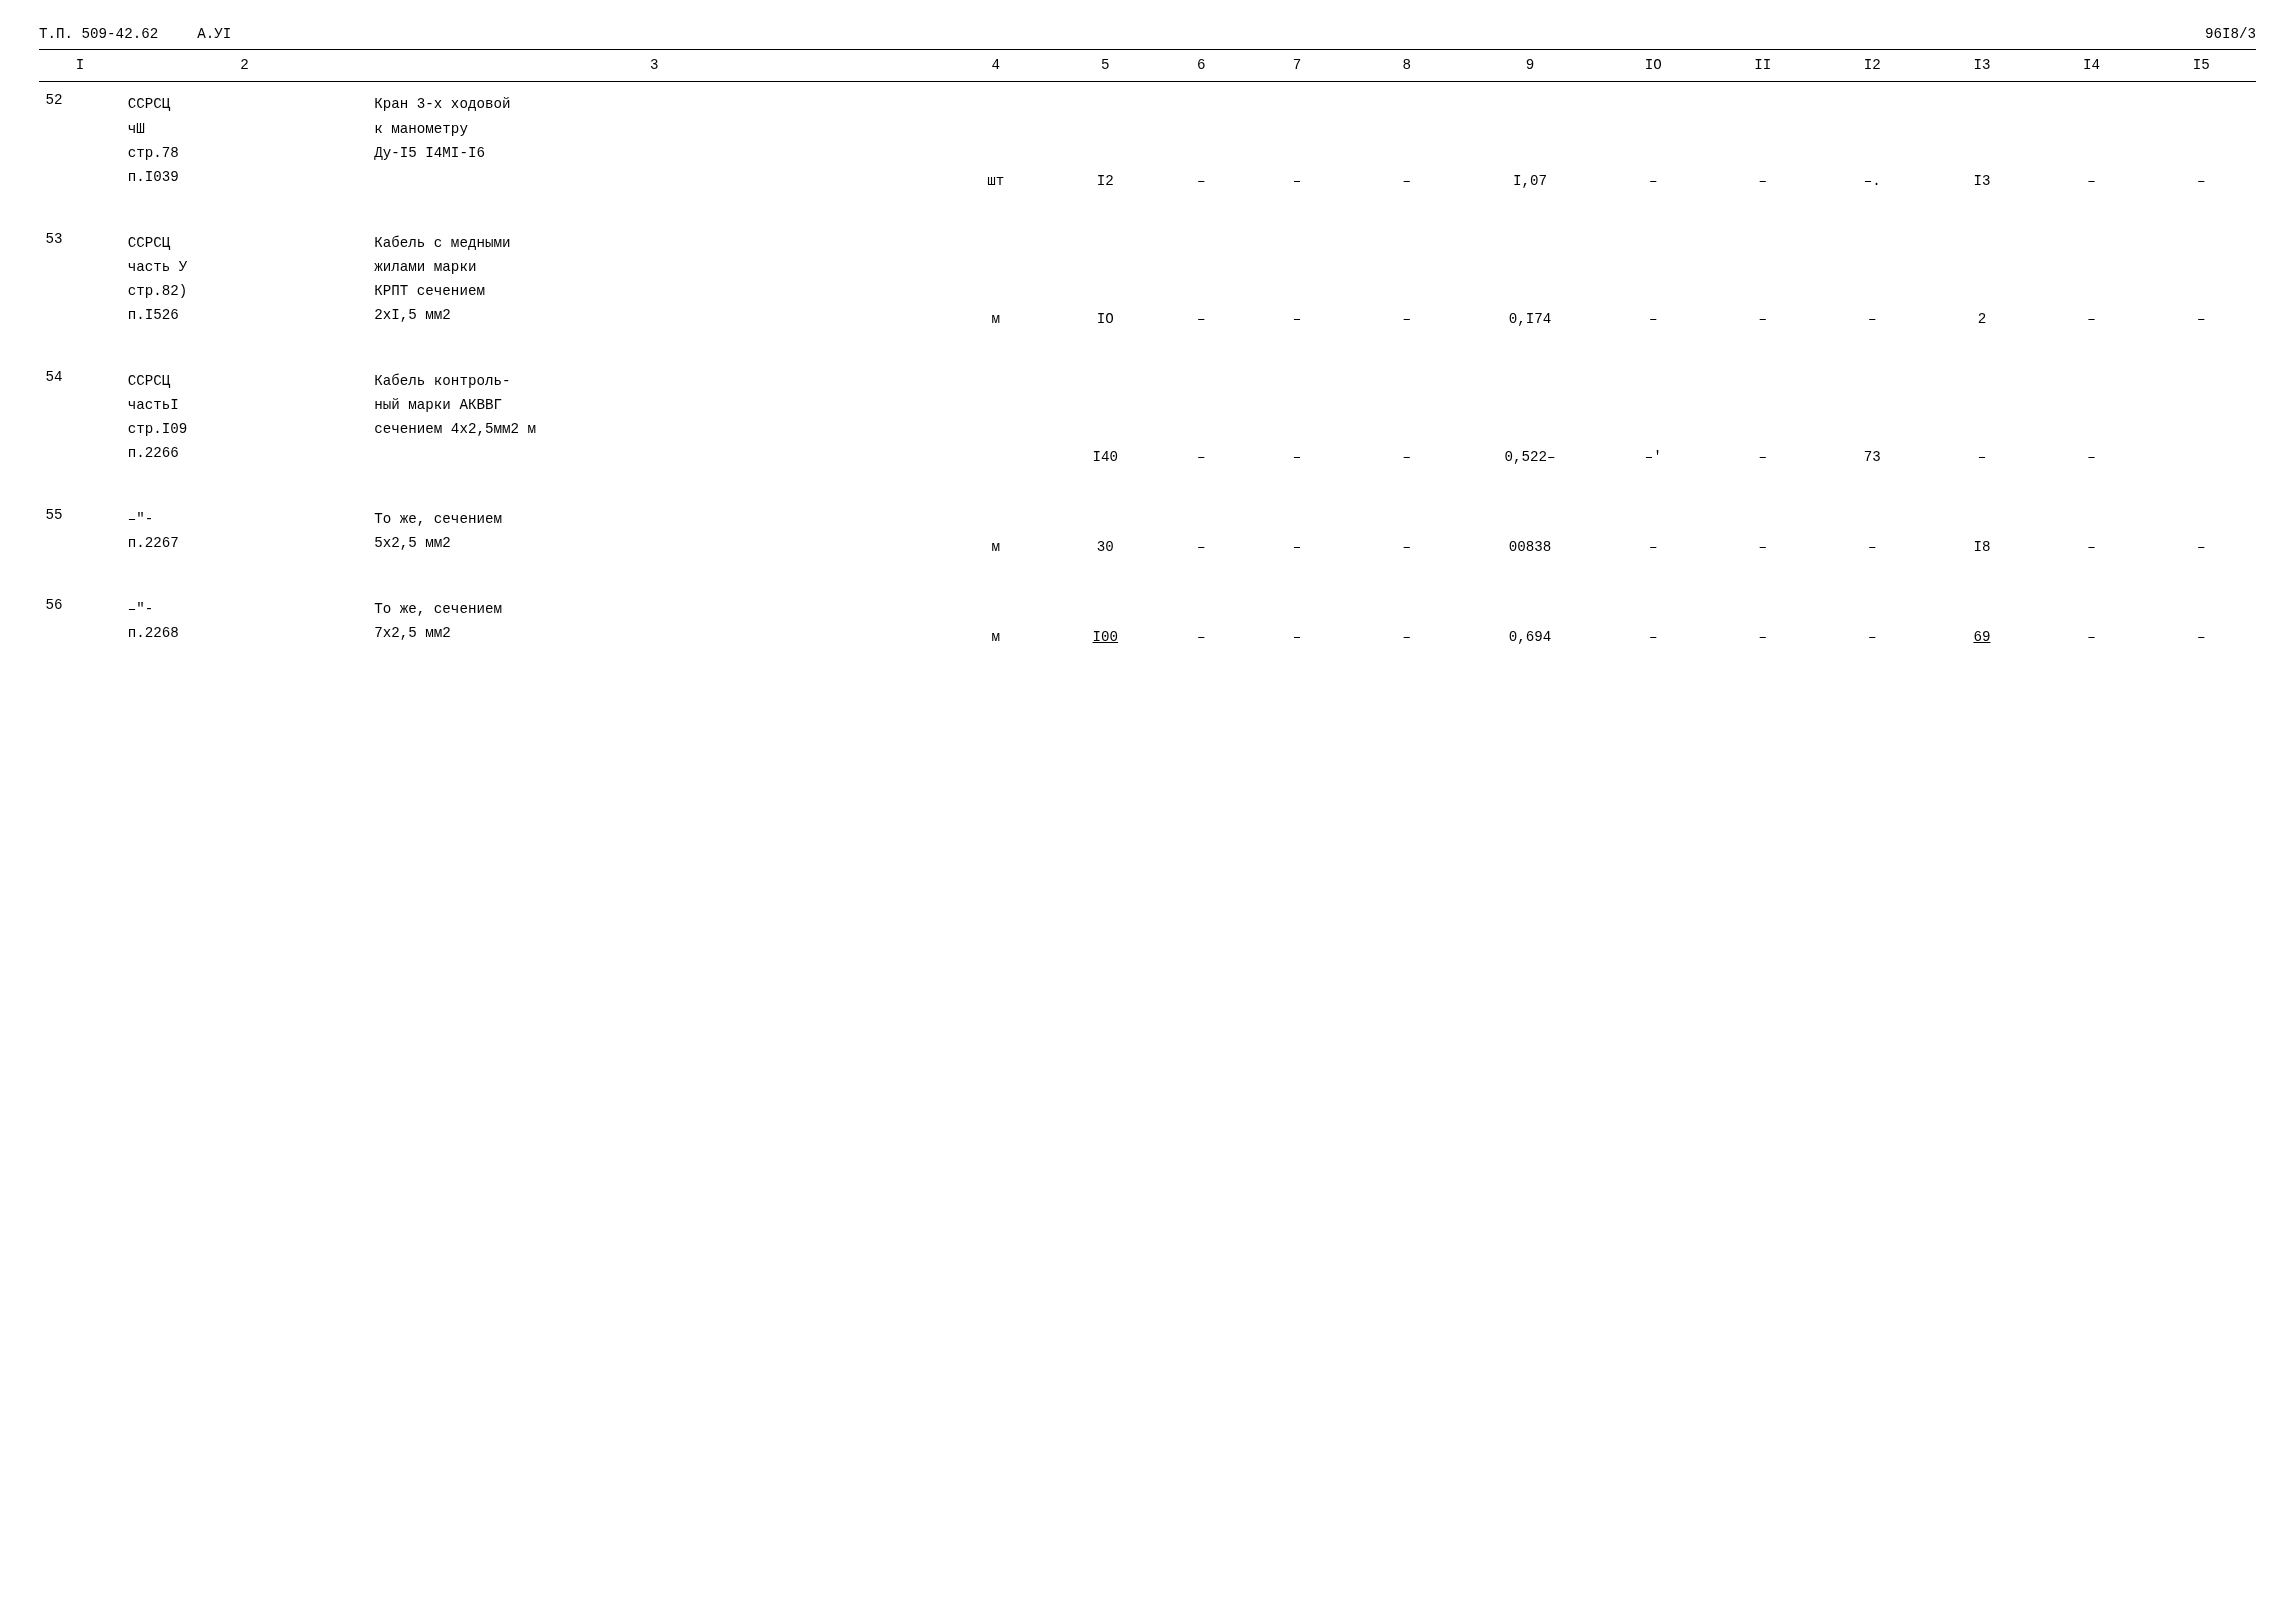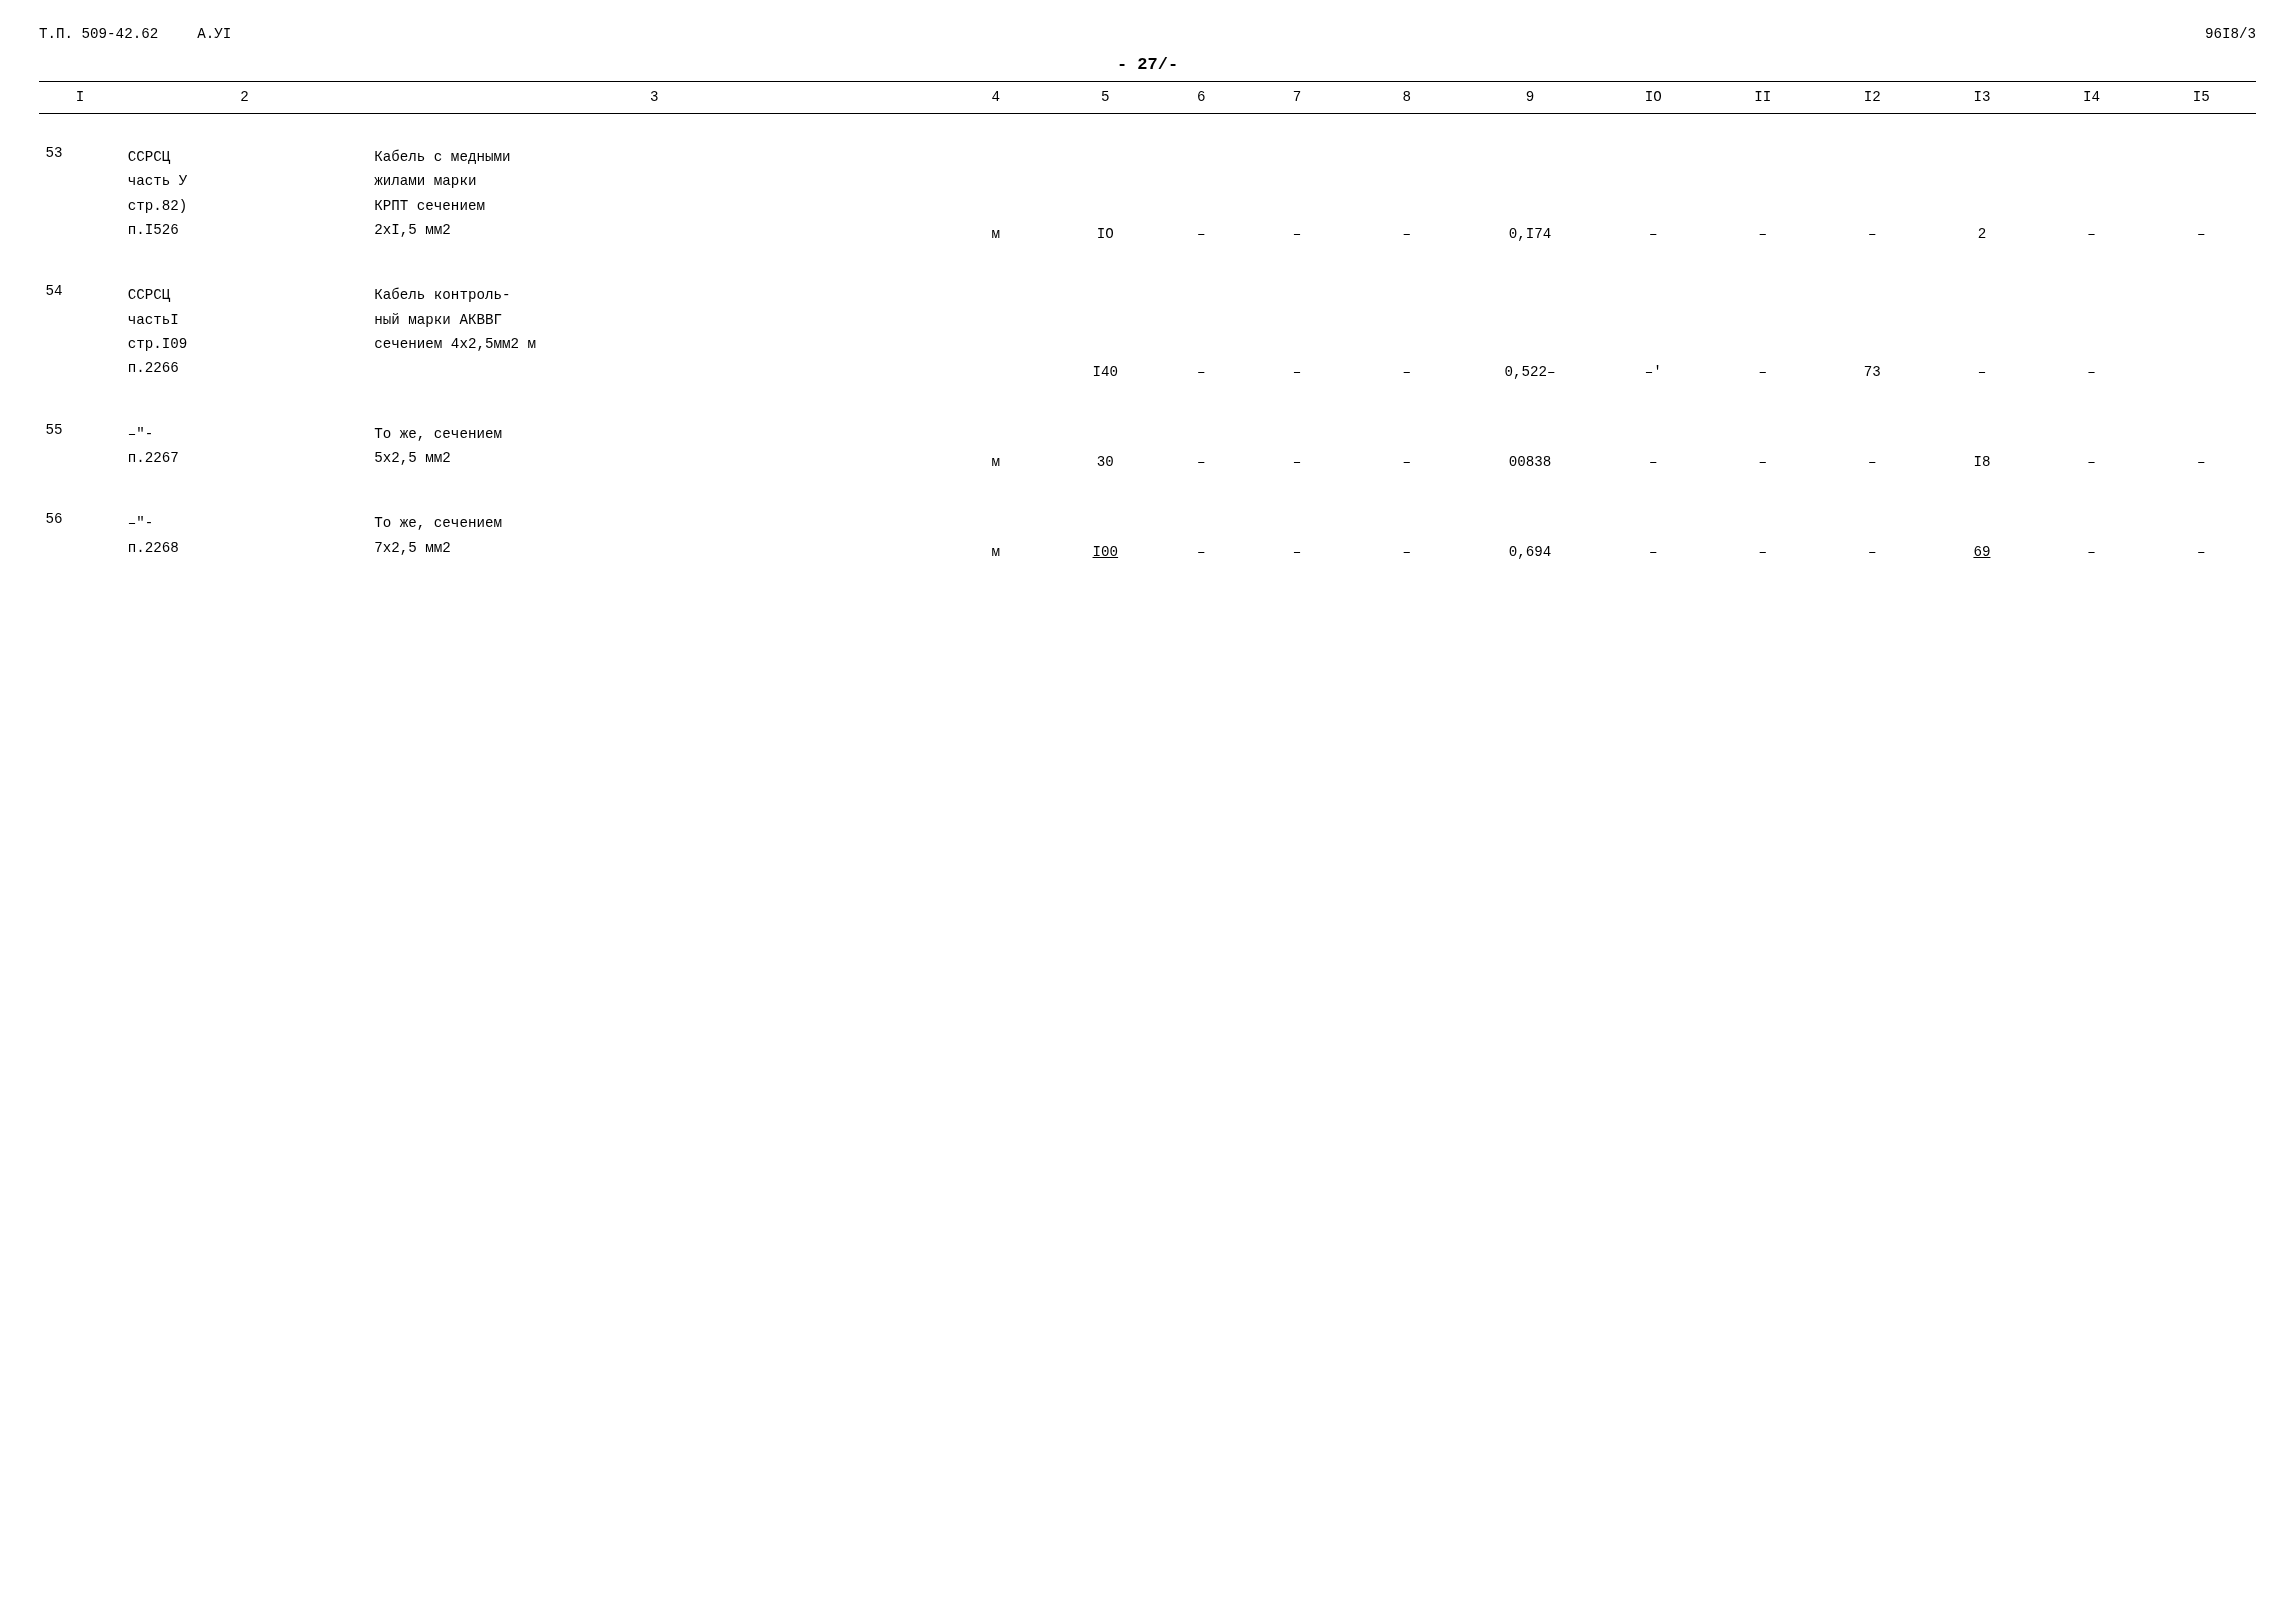--- a/index.html
+++ b/index.html
@@ -128,7 +128,6 @@
     </div>
     <div class="header-right">96I8/3</div>
   </div>
-  <div class="page-number">- 27/-</div>
 </div>
 
 <table class="main-table">

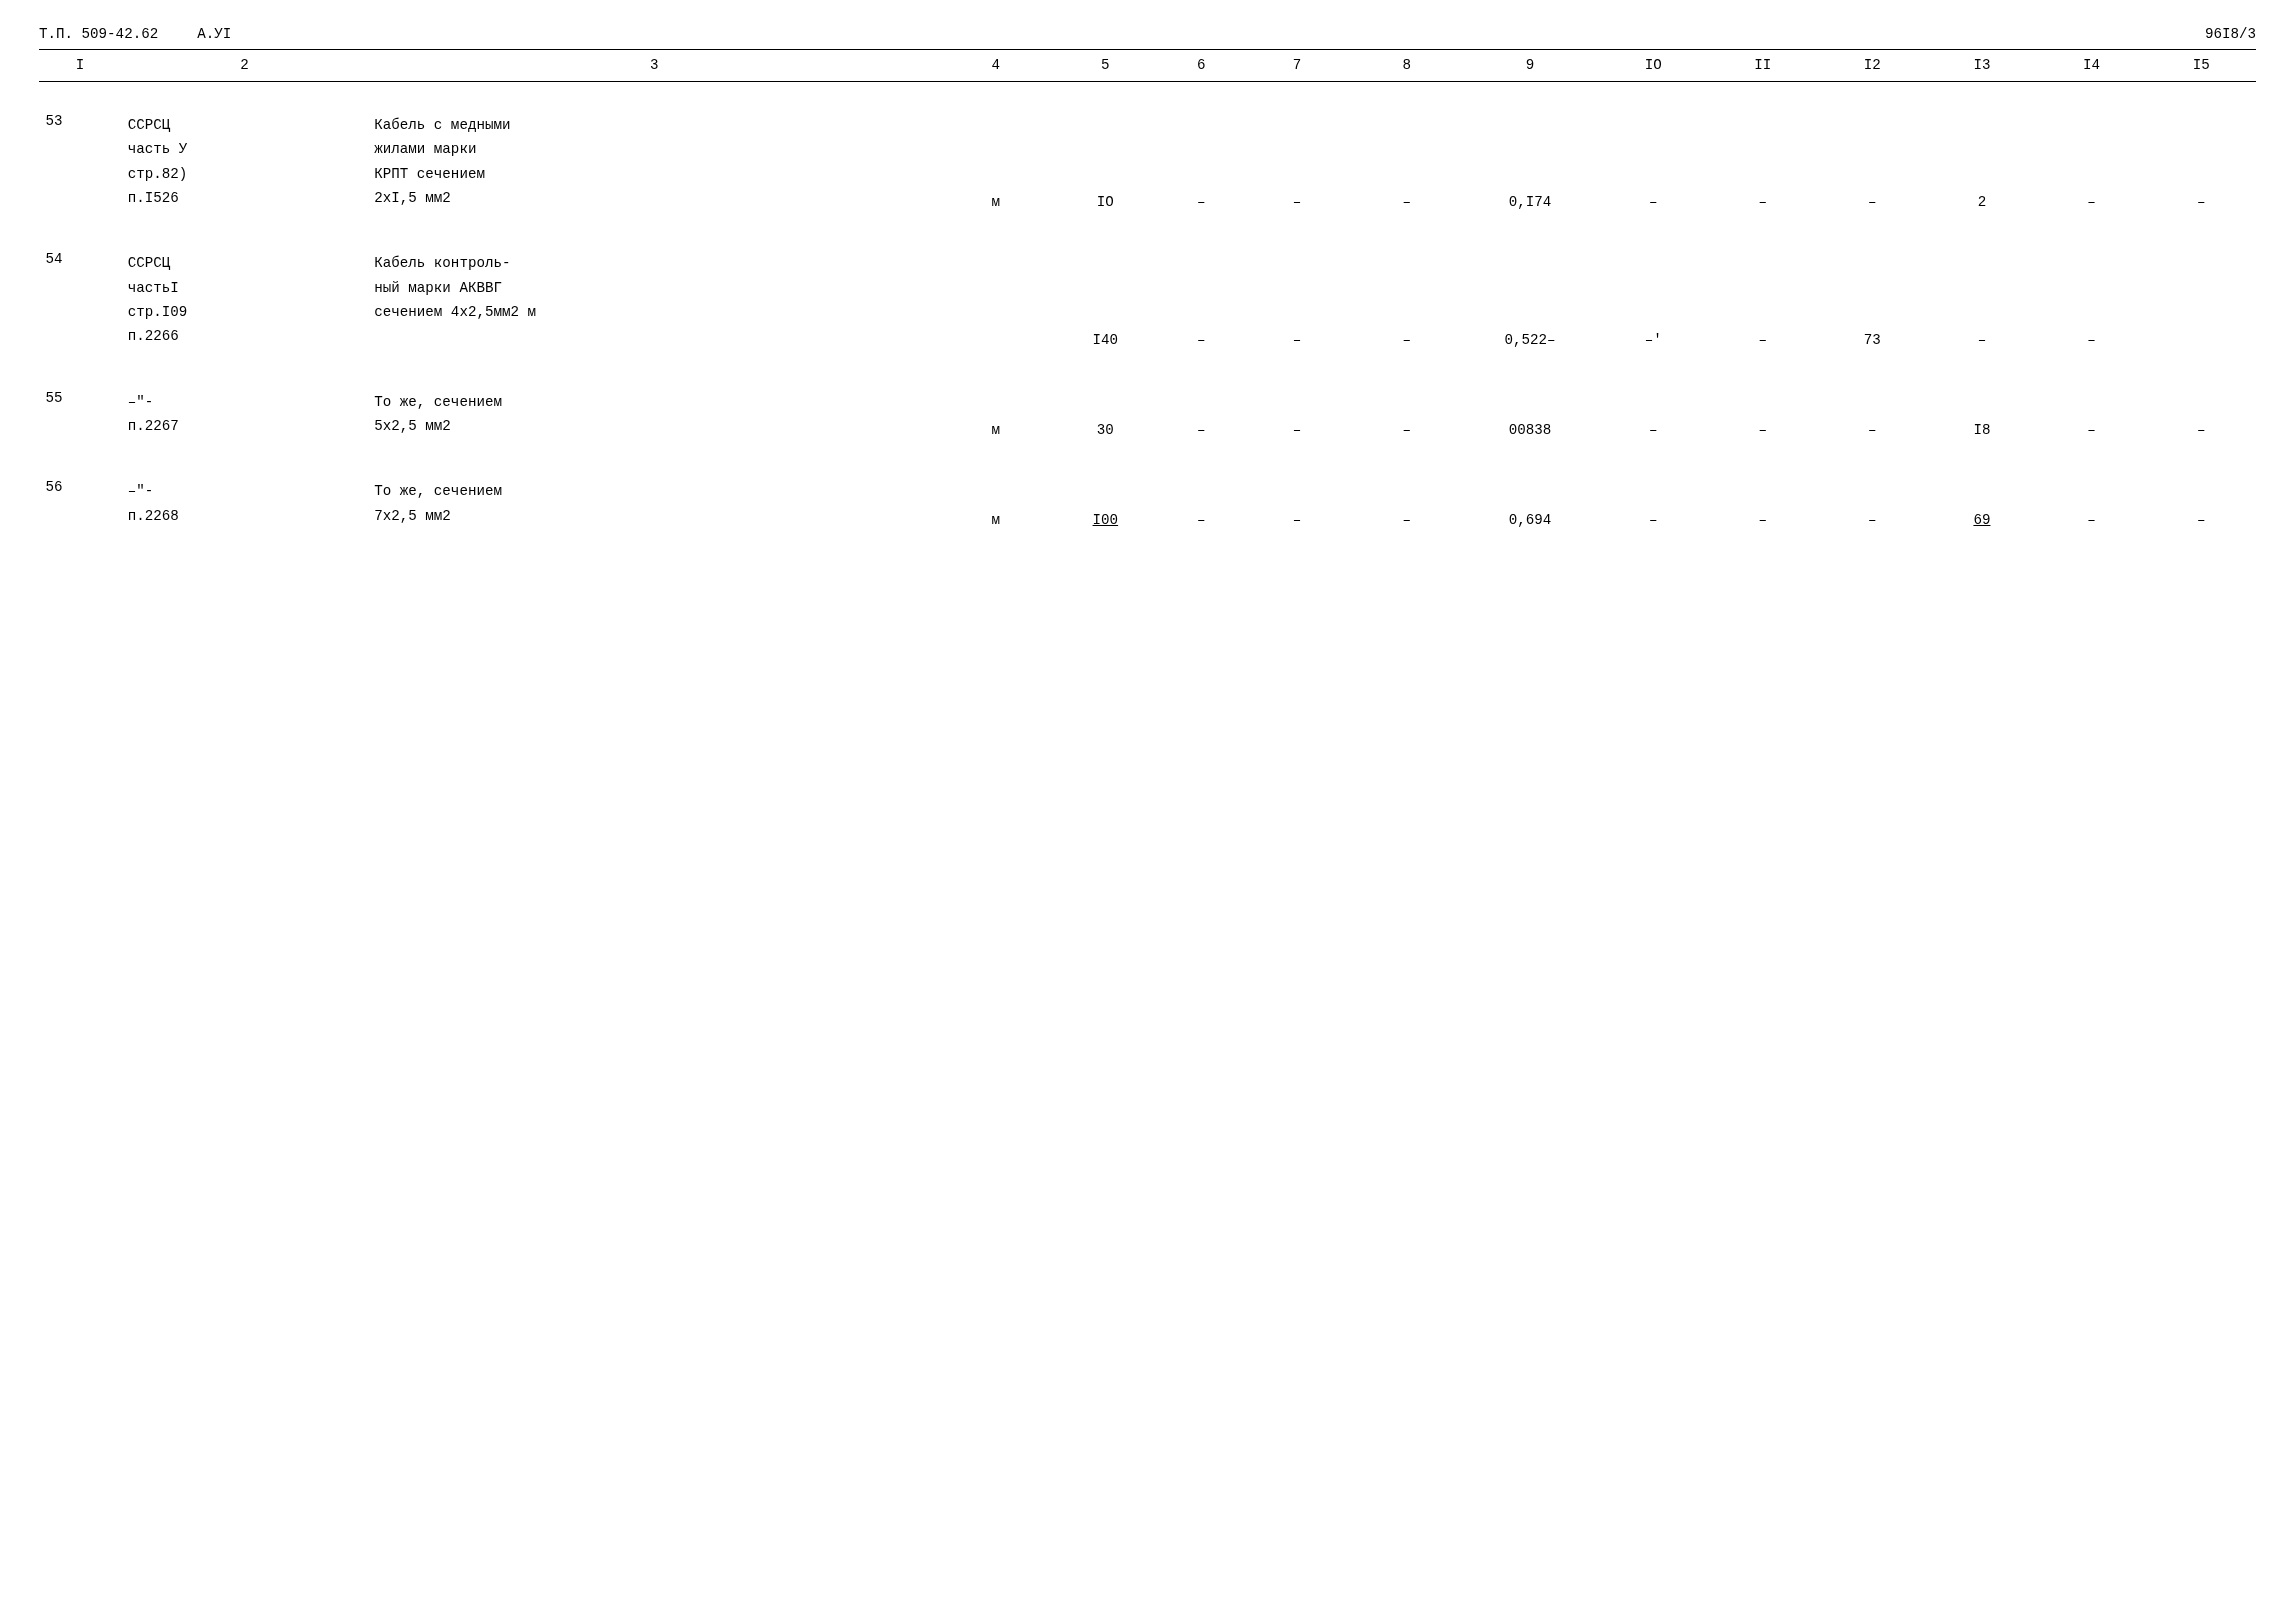--- a/index.html
+++ b/index.html
@@ -151,6 +151,28 @@
     </tr>
   </thead>
   <tbody id="table-body">
+  <tr class="data-row">
+        <td class="col-1 row-num" style="padding-top: 10.4px;">52</td>
+        <td class="col-2 source-ref" style="white-space: pre-line; line-height: 1.7;">ССРСЦ
+чШ
+стр.78
+п.I039</td>
+        <td class="col-3 description" style="white-space: pre-line; line-height: 1.7;">Кран 3-х ходовой
+к манометру
+Ду-I5 I4МI-I6</td>
+        <td class="col-4" style="text-align: center; vertical-align: bottom; padding-bottom: 10.4px;">шт</td>
+        <td class="col-5" style="text-align: center; vertical-align: bottom; padding-bottom: 10.4px;">I2</td>
+        <td class="col-6" style="text-align: center; vertical-align: bottom; padding-bottom: 10.4px;">–</td>
+        <td class="col-7" style="text-align: center; vertical-align: bottom; padding-bottom: 10.4px;">–</td>
+        <td class="col-8" style="text-align: center; vertical-align: bottom; padding-bottom: 10.4px;">–</td>
+        <td class="col-9" style="text-align: center; vertical-align: bottom; padding-bottom: 10.4px;">I,07</td>
+        <td class="col-10" style="text-align: center; vertical-align: bottom; padding-bottom: 10.4px;">–</td>
+        <td class="col-11" style="text-align: center; vertical-align: bottom; padding-bottom: 10.4px;">–</td>
+        <td class="col-12" style="text-align: center; vertical-align: bottom; padding-bottom: 10.4px;">–.</td>
+        <td class="col-13" style="text-align: center; vertical-align: bottom; padding-bottom: 10.4px;">I3</td>
+        <td class="col-14" style="text-align: center; vertical-align: bottom; padding-bottom: 10.4px;">–</td>
+        <td class="col-15" style="text-align: center; vertical-align: bottom; padding-bottom: 10.4px;">–</td>
+      </tr>
       <tr class="spacer-row">
         <td colspan="15" style="height: 19.4px;"></td>
       </tr>

